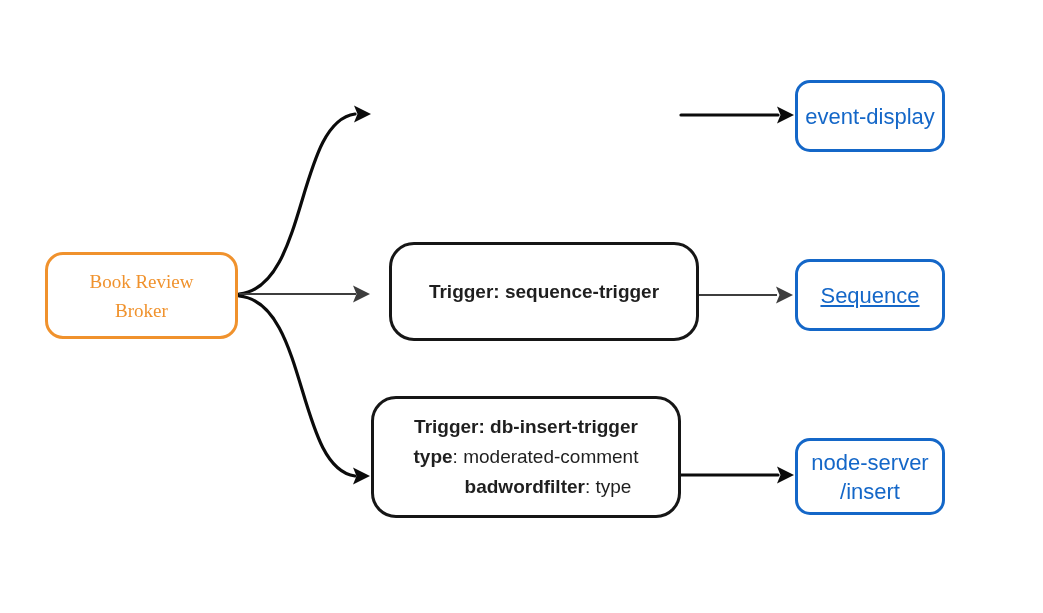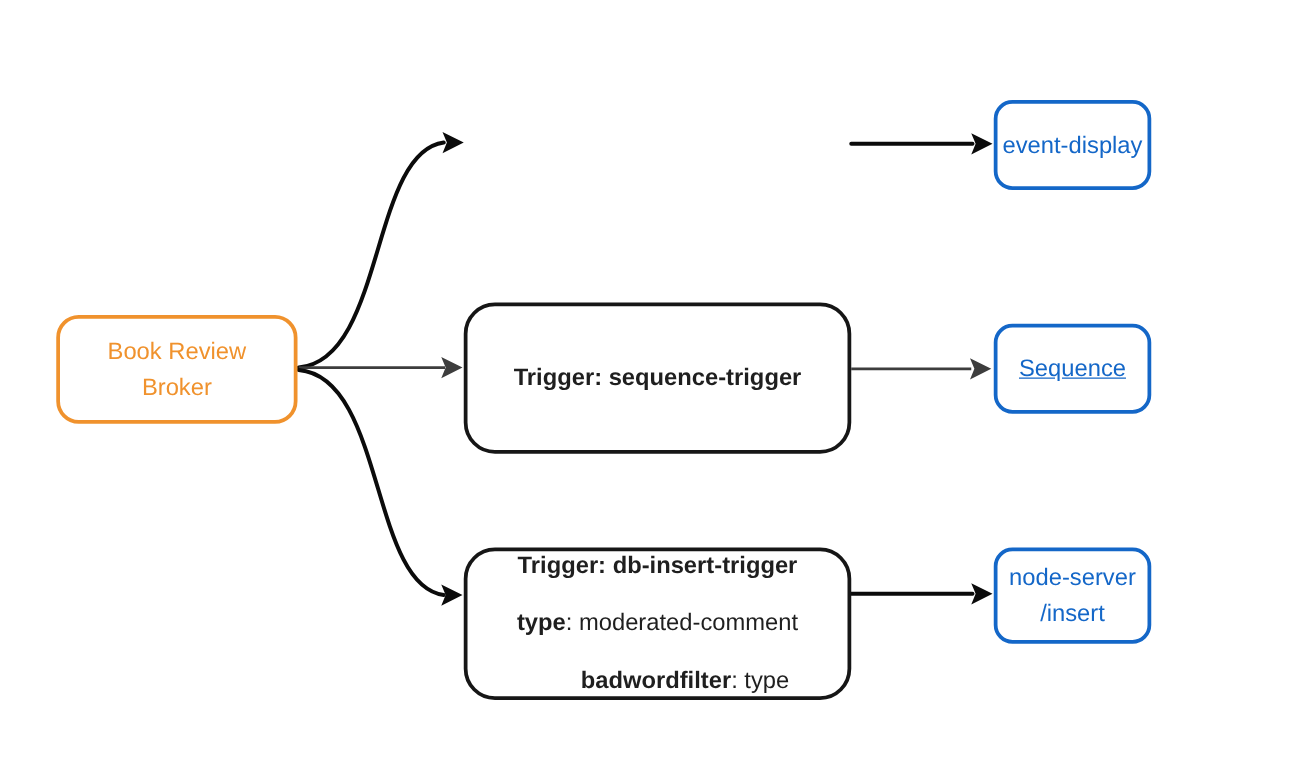--- a/index.html
+++ b/index.html
@@ -27,9 +27,9 @@
   .t2 { top:242px; height:121px; }
   .t3 { top:438px; height:122px;gap:16px; }
   .sink {
-    left:795px; width:126px;
+    left:795px; width:150px;
     border:3px solid var(--sink-accent,#1467c8); border-radius:15px;
-    color:var(--sink-accent,#1467c8); font-size:19px; line-height:29px;
+    color:var(--sink-accent,#1467c8); font-size:22px; line-height:29px;
   }
   .s1 { top:80px;  height:72px; }
   .s2 { top:259px; height:72px;text-decoration:underline; }

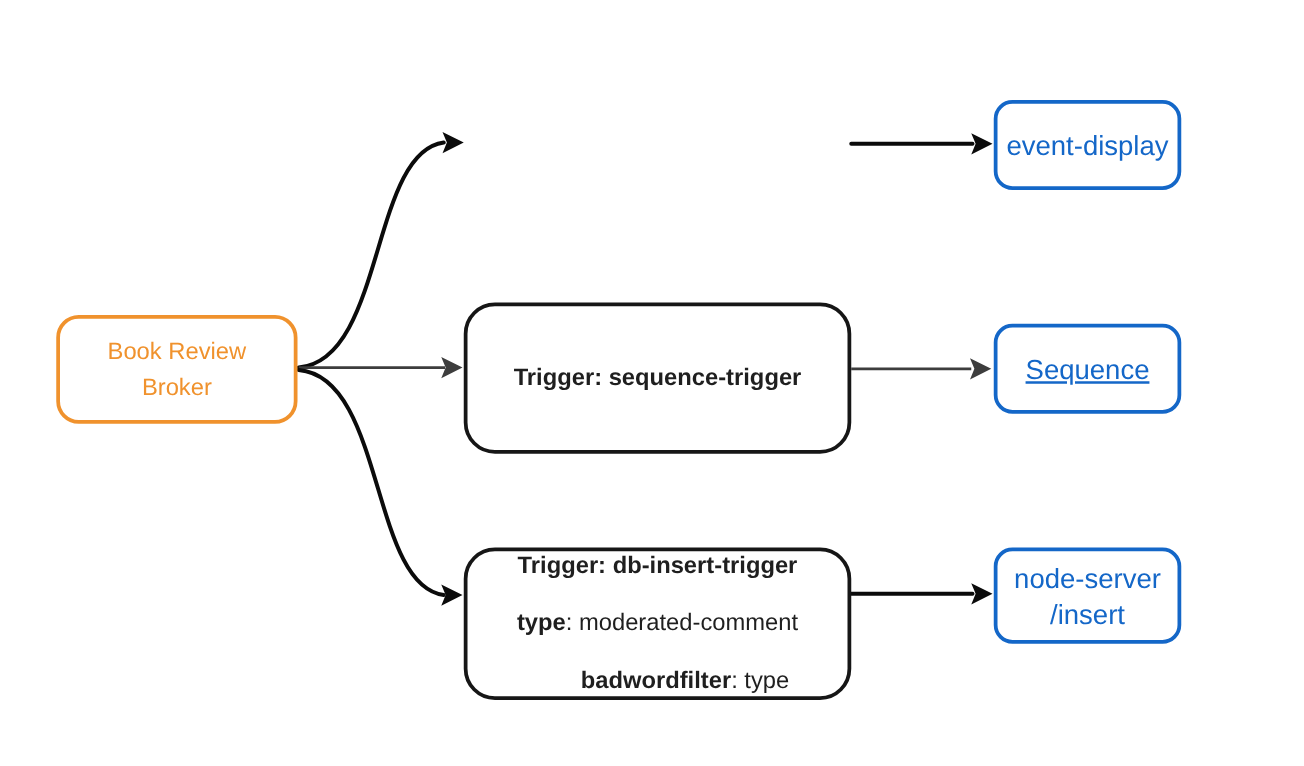--- a/index.html
+++ b/index.html
@@ -16,7 +16,7 @@
   .broker {
     left:45px; top:252px; width:193px; height:87px;
     border:3px solid var(--broker-accent,#f0922d); border-radius:18px;
-    color:var(--broker-accent,#f0922d); font-size:19px; line-height:29px; padding:0 14px;
+    color:var(--broker-accent,#f0922d); font-size:19px; line-height:29px; padding:0 14px;font-family:Liberation Serif, serif;
   }
   .trigger {
     left:371px; width:310px;

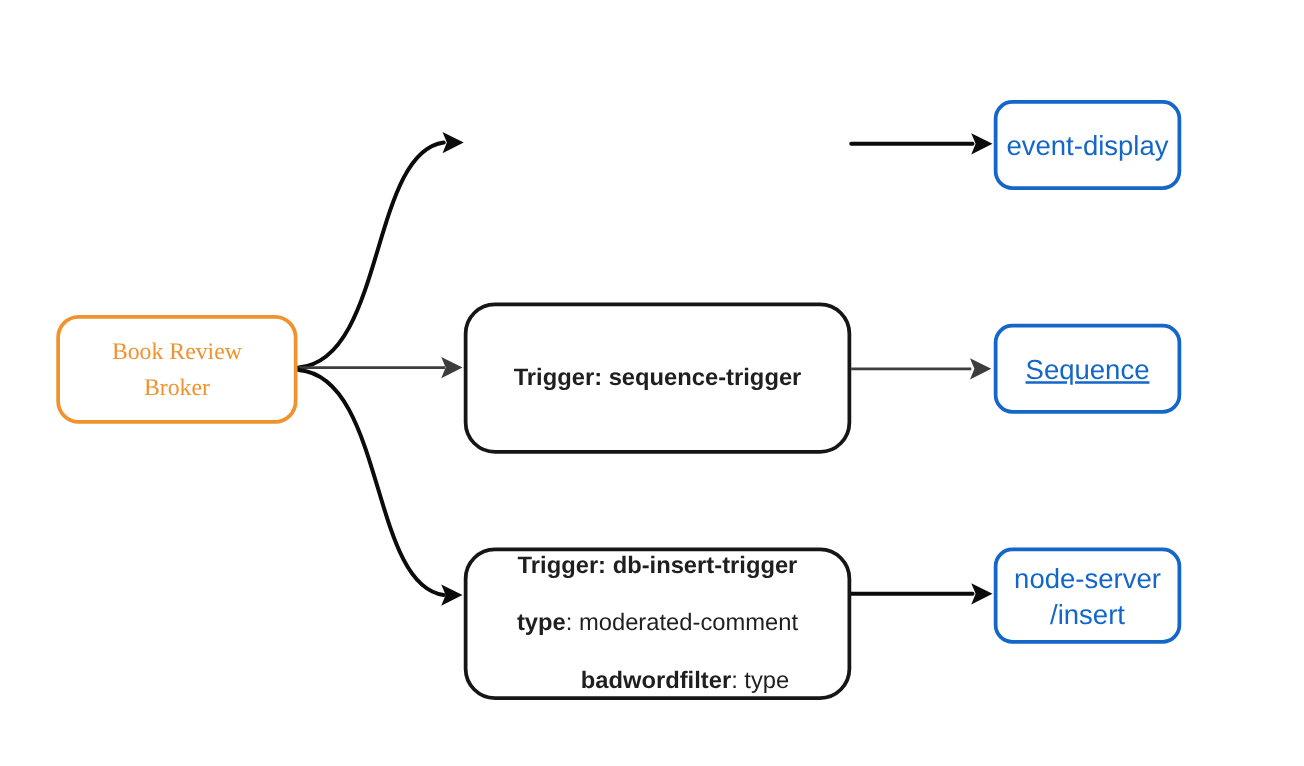--- a/index.html
+++ b/index.html
@@ -24,7 +24,7 @@
     color:#1f1f1f; font-size:19px; line-height:30px; padding:0 4px;
   }
   .t1 { top:62px;  height:106px; }
-  .t2 { top:242px; height:121px; }
+  .t2 { top:242px; height:99px;margin-left:18px; }
   .t3 { top:438px; height:122px;gap:16px; }
   .sink {
     left:795px; width:150px;

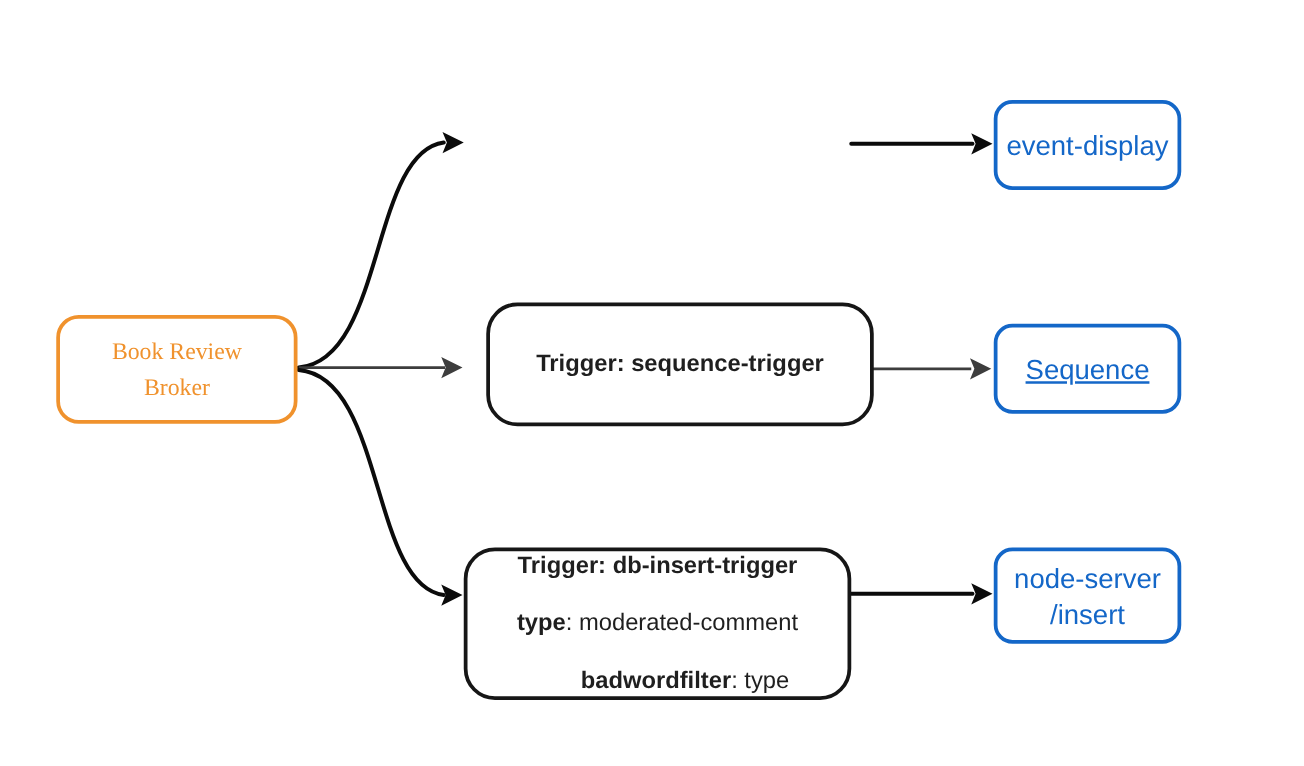--- a/index.html
+++ b/index.html
@@ -25,7 +25,7 @@
   }
   .t1 { top:62px;  height:106px; }
   .t2 { top:242px; height:99px;margin-left:18px; }
-  .t3 { top:438px; height:122px;gap:16px; }
+  .t3 { top:396px; height:122px; }
   .sink {
     left:795px; width:150px;
     border:3px solid var(--sink-accent,#1467c8); border-radius:15px;

